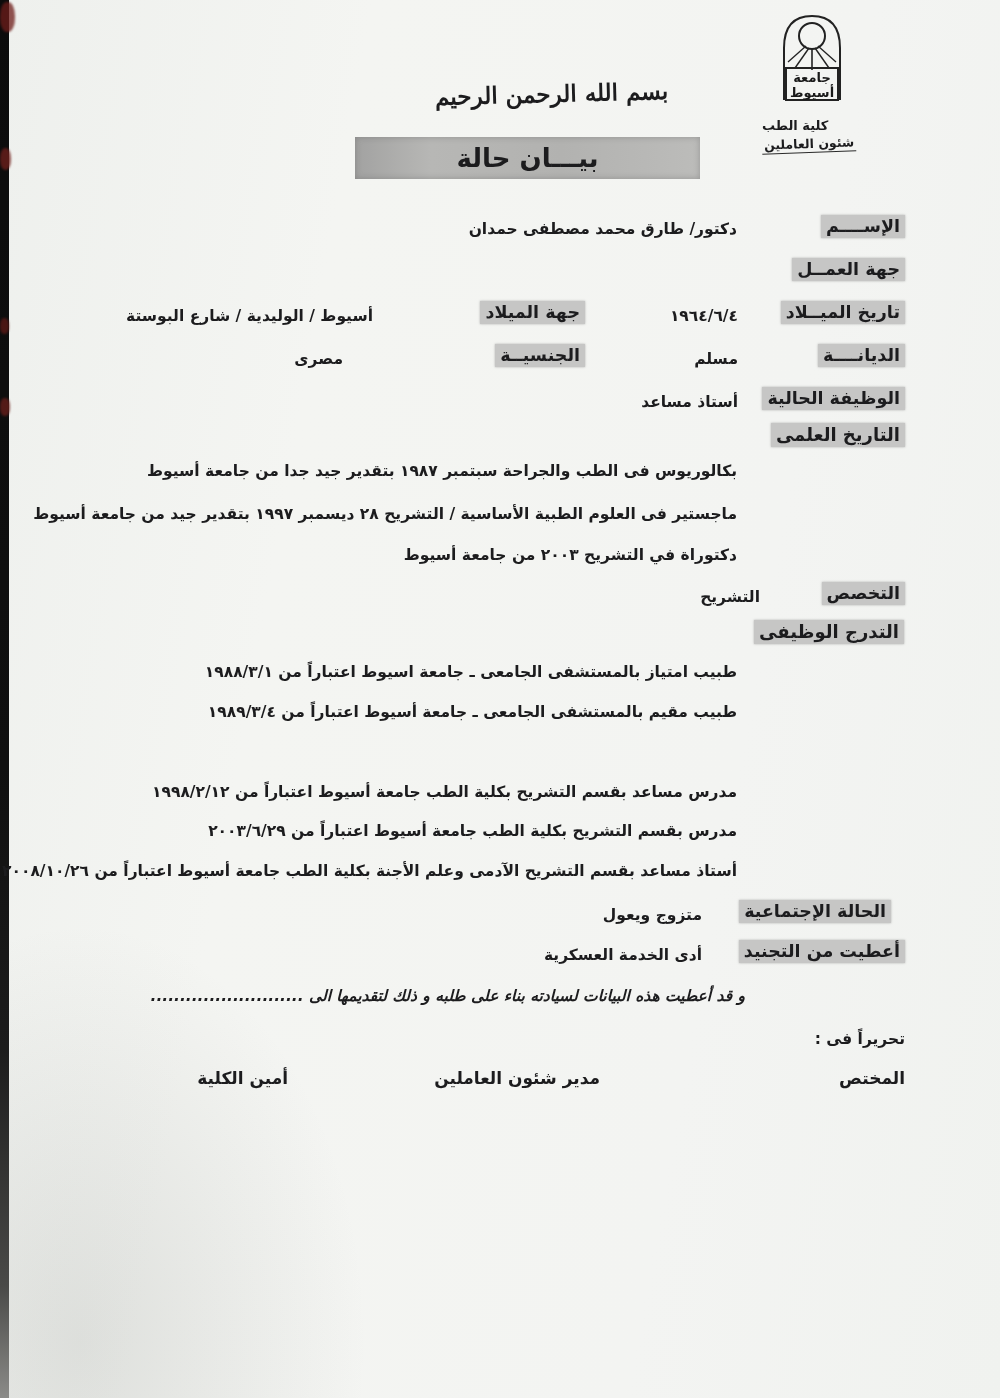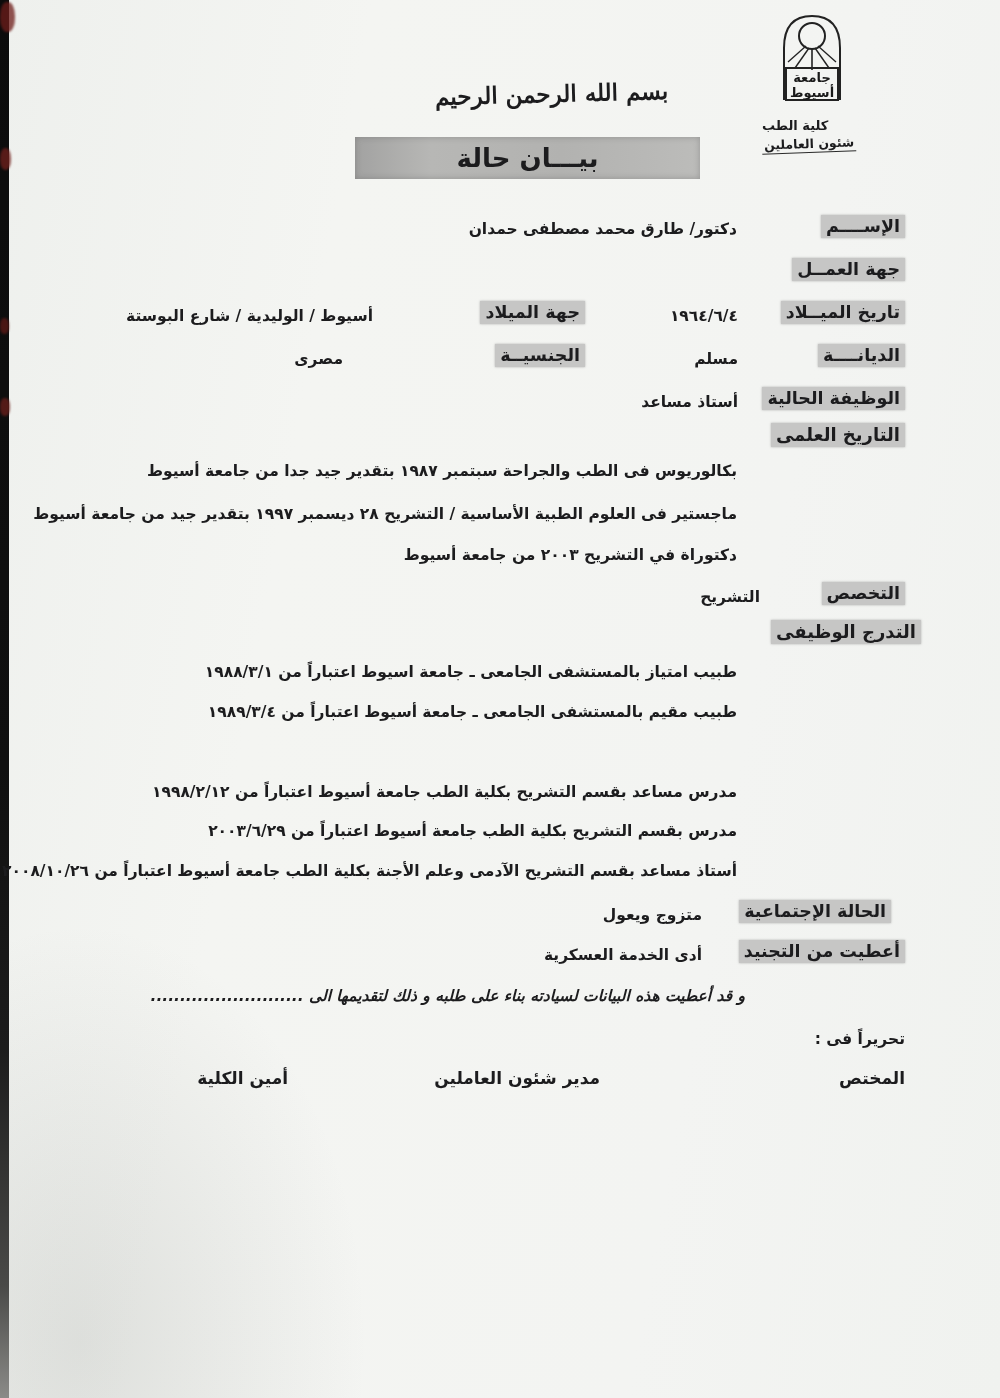--- a/index.html
+++ b/index.html
@@ -136,7 +136,7 @@
   </div>
   <div class="abs val" style="top:588px;right:240px;">التشريح</div>
 
-  <div class="abs" style="top:621px;right:79px;">
+  <div class="abs" style="top:621px;right:96px;">
     <span class="lbl hdr">التدرج الوظيفى</span>
   </div>
   <div class="abs body-line" style="top:663px;right:263px;">طبيب امتياز بالمستشفى الجامعى ـ جامعة اسيوط اعتباراً من ١٩٨٨/٣/١</div>

